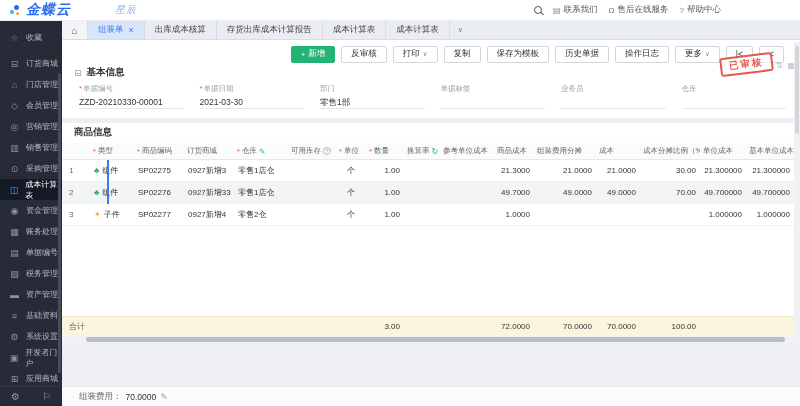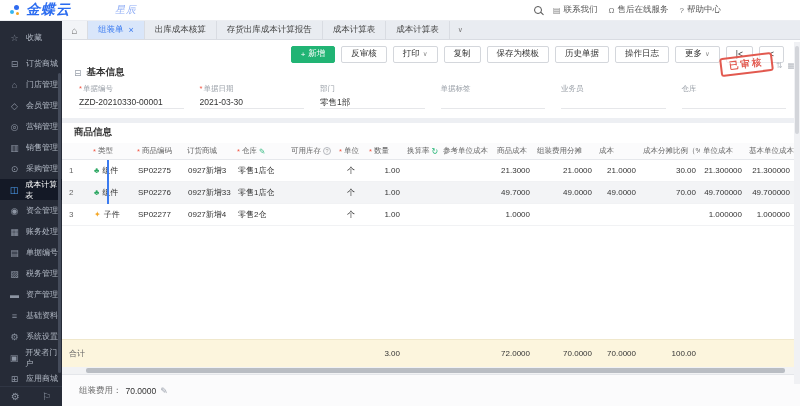--- a/index.html
+++ b/index.html
@@ -118,7 +118,7 @@
     line-height:7px; text-align:center; color:#999; flex:none;}
   .grp-indicator { position:absolute; left:45px; top:17px; width:2px; height:44px; background:#3b7bf0;}
   .spacer { flex:1; }
-  .totals { height:28px; background:#fcf5dd; display:flex; align-items:center; flex:none;
+  .totals { height:20px; background:#fcf5dd; display:flex; align-items:center; flex:none;
     font-size:8px; color:#333; border-top:1px solid #f0e8cc;}
   .totals .td { height:auto; }
   .hscroll { height:7px; background:#f1f2f4; flex:none; position:relative;}

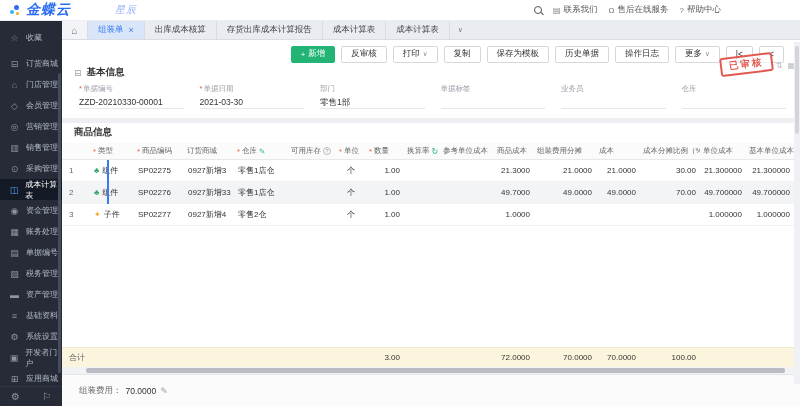--- a/index.html
+++ b/index.html
@@ -125,8 +125,8 @@
   .hscroll .thumb { position:absolute; left:24px; right:15px; top:1px; height:5px;
     background:#b9bdc3; border-radius:2px;}
 
-  .bottombar { height:32px; background:#fbfbfc; border-top:1px solid #e4e6ea; flex:none;
-    display:flex; align-items:center; gap:4px; padding-left:17px; font-size:8.5px; color:#666;}
+  .bottombar { height:20px; background:#fbfbfc; border-top:1px solid #e4e6ea; flex:none;
+    display:flex; align-items:center; gap:4px; padding-left:17px; font-size:8.5px; color:#666;margin-top:43px;}
   .bottombar .fval { color:#333; }
   .bottombar .glyph { color:#9aa0ab; font-size:9px; }
 </style>

